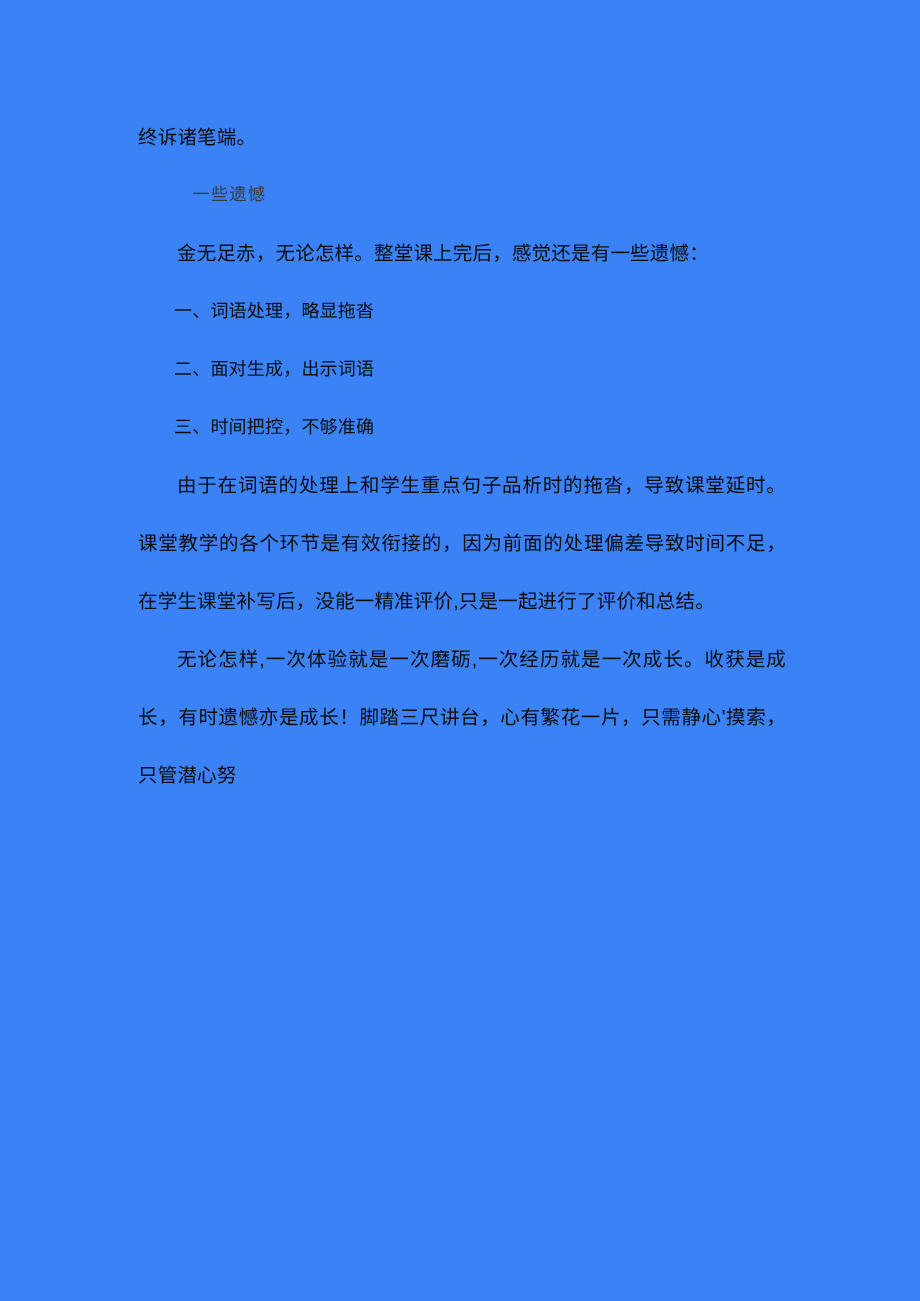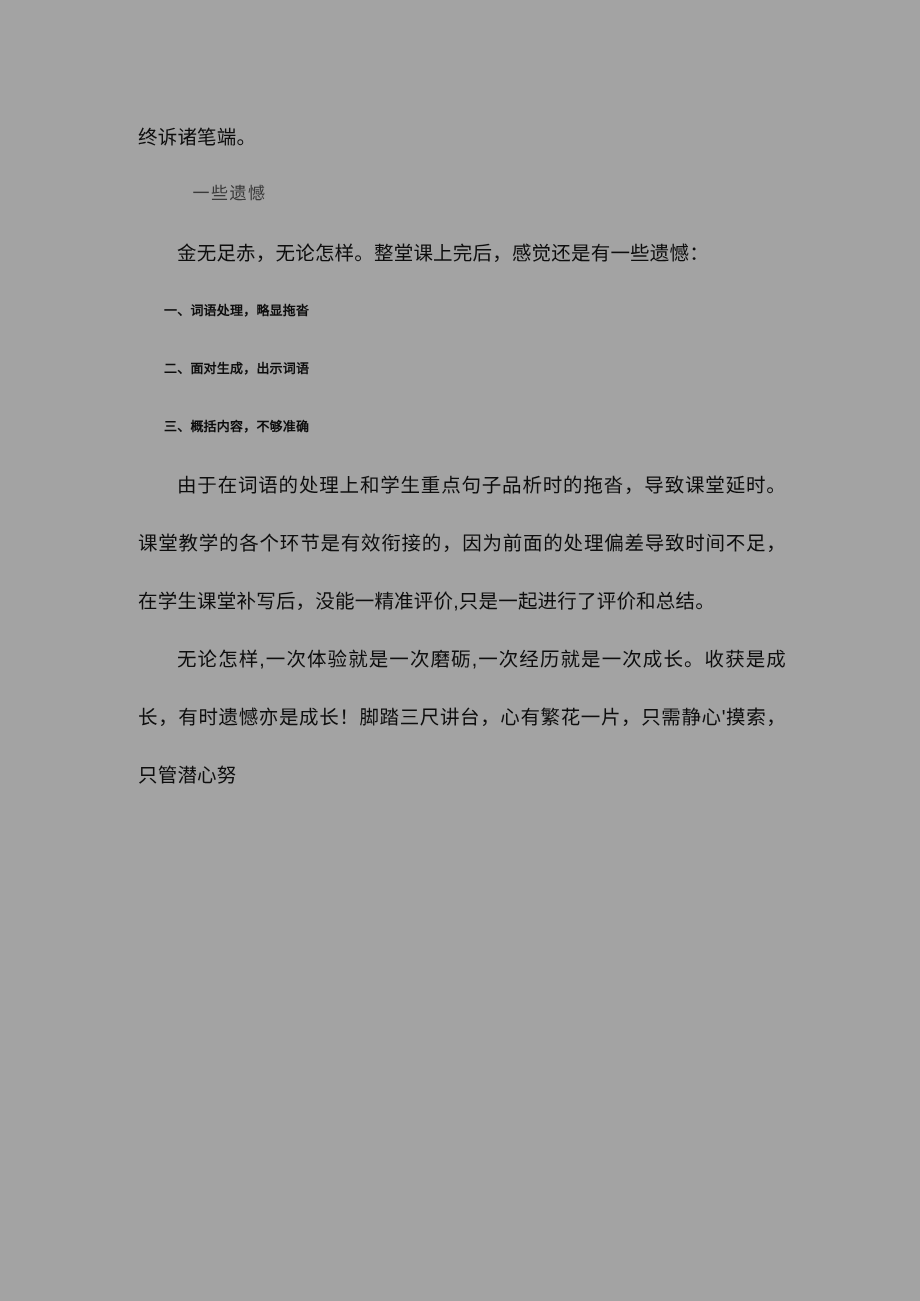--- a/index.html
+++ b/index.html
@@ -18,7 +18,7 @@
     position: relative;
     width: 920px;
     height: 1301px;
-    background: #a3a3a3;
+    background: #3b82f6;
     overflow: hidden;
     box-sizing: border-box;
   }

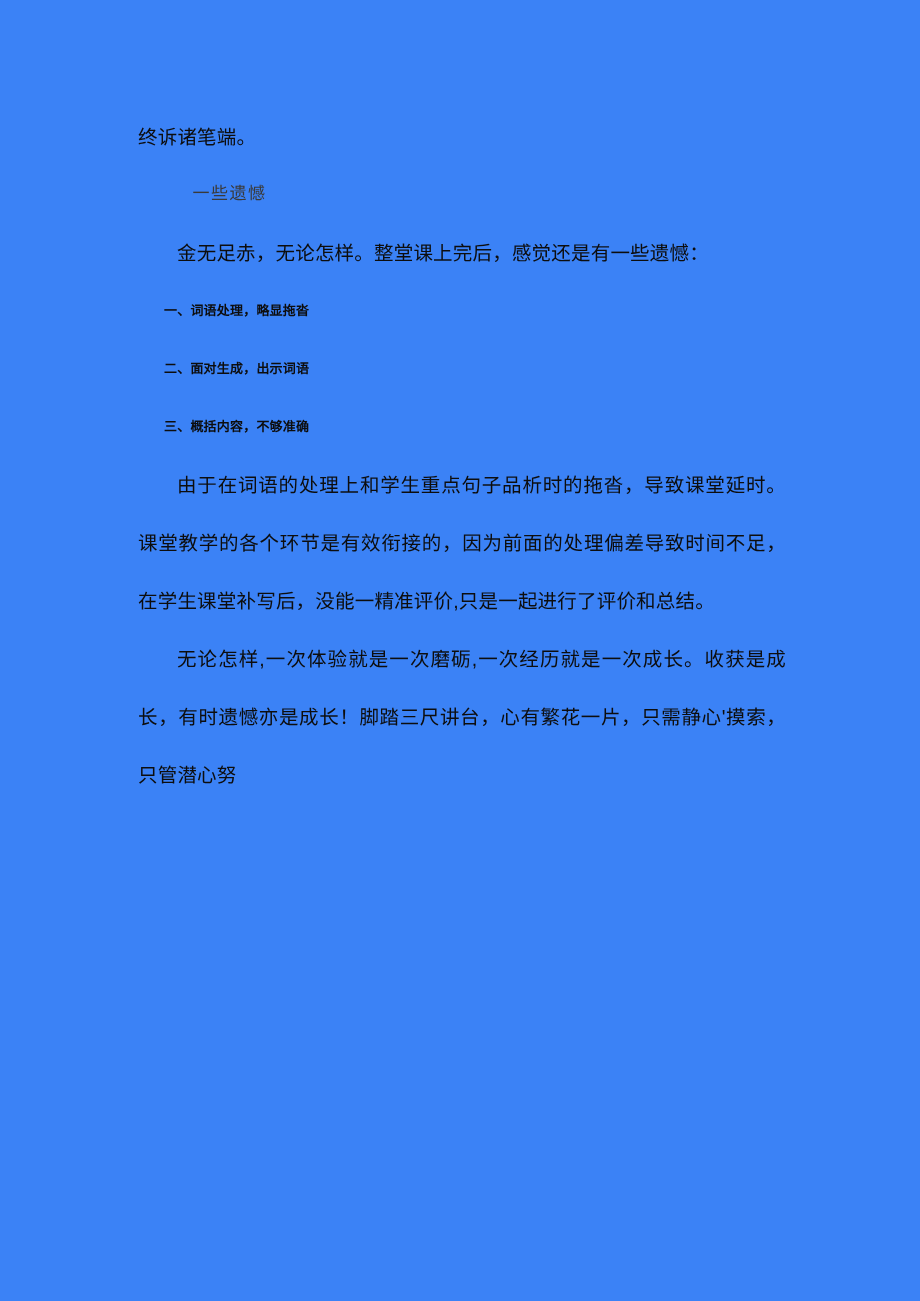--- a/index.html
+++ b/index.html
@@ -51,7 +51,7 @@
 
   
   .subheading {
-    font-family: Liberation Mono, monospace;
+    font-family: Liberation Serif, serif;
     font-size: 17px;
     line-height: 58px;
     letter-spacing: 1.5px;

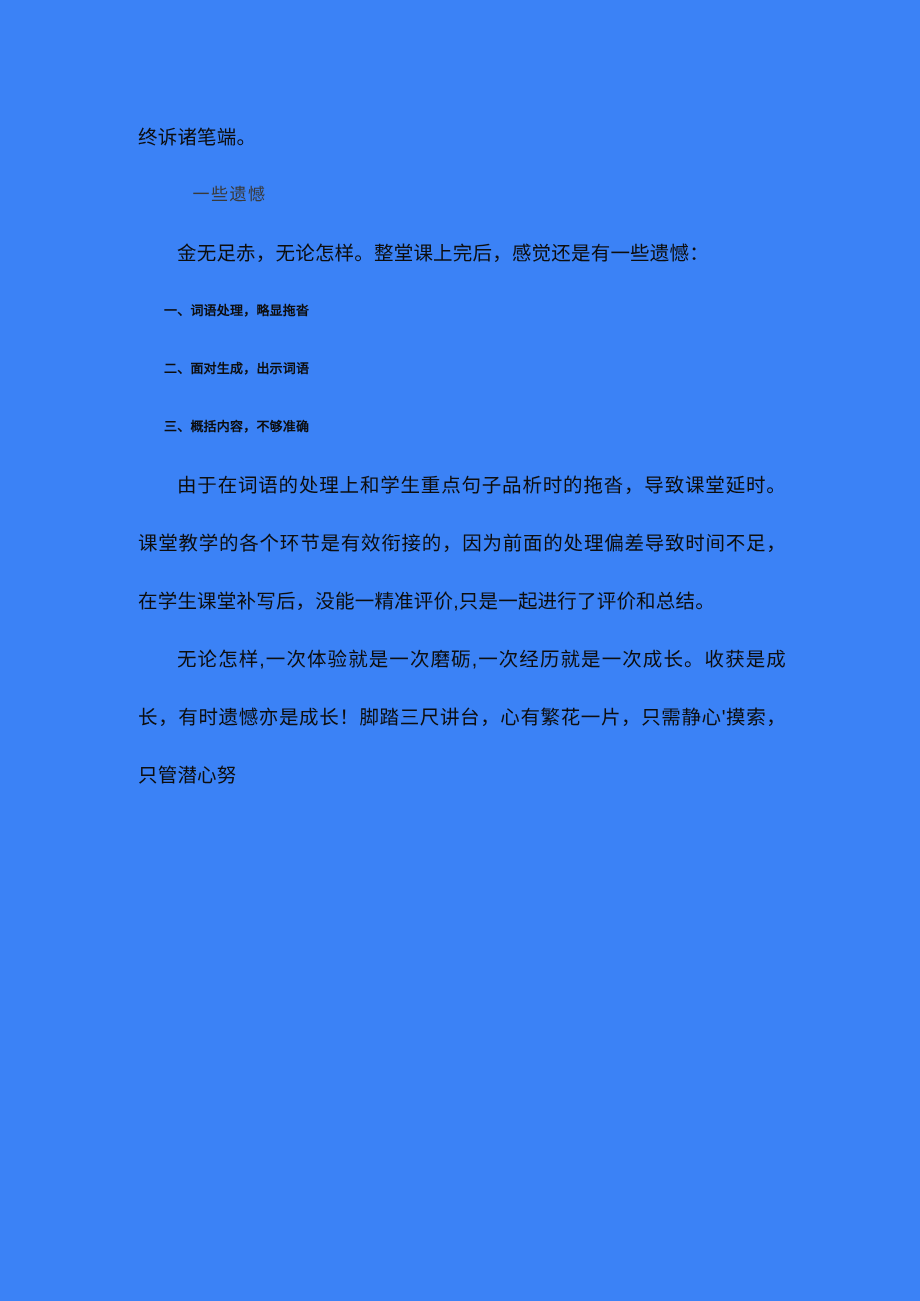--- a/index.html
+++ b/index.html
@@ -63,13 +63,13 @@
 
   
   .section-heading {
-    font-size: 13px;
+    font-size: 18px;
     line-height: 58px;
     letter-spacing: 0.2px;
     text-indent: 2em;
     margin: 0;
     color: #0d0d0d;
-    font-weight: 700;
+    font-weight: 400;
   }
 </style>
 </head>

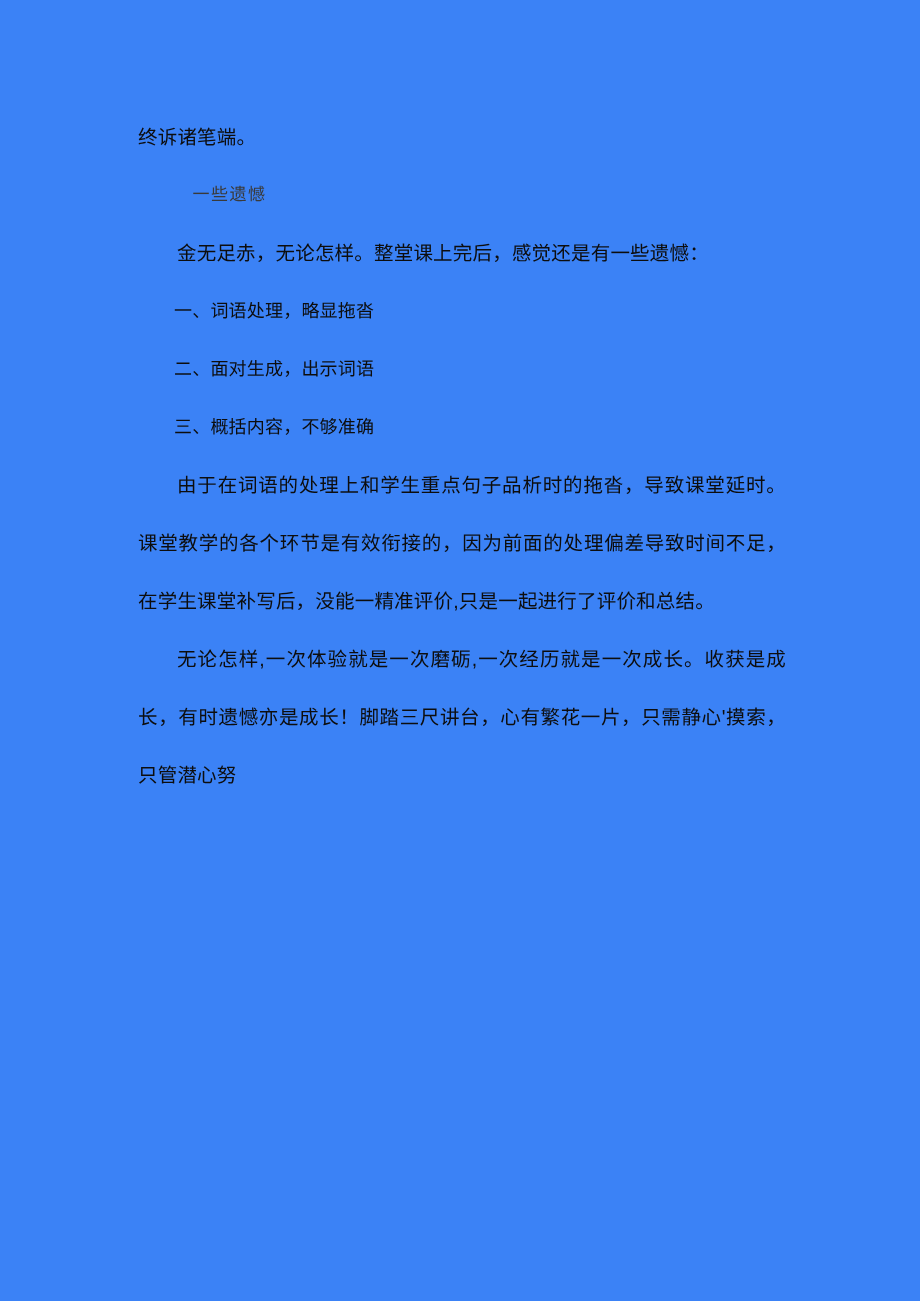--- a/index.html
+++ b/index.html
@@ -90,7 +90,7 @@
     <p class="section-heading">二、面对生成，出示词语</p>
 
 
-    <p class="section-heading">三、概括内容，不够准确</p>
+    <p class="section-heading">三、时间把控，不够准确</p>
 
     <p class="para">由于在词语的处理上和学生重点句子品析时的拖沓，导致课堂延时。课堂教学的各个环节是有效衔接的，因为前面的处理偏差导致时间不足，在学生课堂补写后，没能一精准评价,只是一起进行了评价和总结。</p>
 

